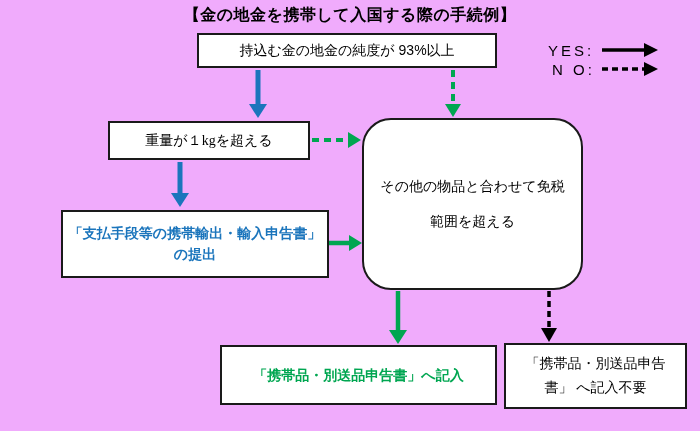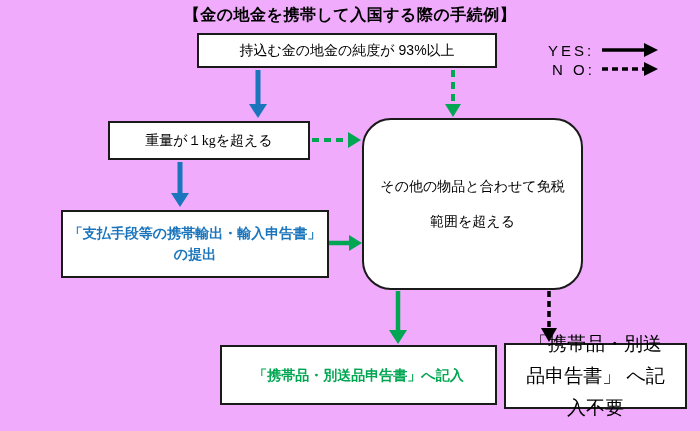--- a/index.html
+++ b/index.html
@@ -36,7 +36,7 @@
   .node-payment{left:17px;top:210px;width:268px;height:68px;color:var(--blue);font-weight:bold;margin-left:44px;}
   .node-dutyfree{left:362px;top:118px;width:221px;height:172px;padding:0 12px;line-height:2.5;border-radius:29px;}
   .node-form{left:220px;top:345px;width:277px;height:60px;color:var(--green);font-weight:bold;}
-  .node-noform{left:504px;top:343px;width:183px;height:66px;font-size:19px;padding:0 14px;line-height:1.7;}
+  .node-noform{left:504px;top:343px;width:183px;height:66px;font-size:14px;padding:0 14px;line-height:1.7;}
   .legend-label{
     position:absolute;
     font-size:15px;color:var(--ink);

